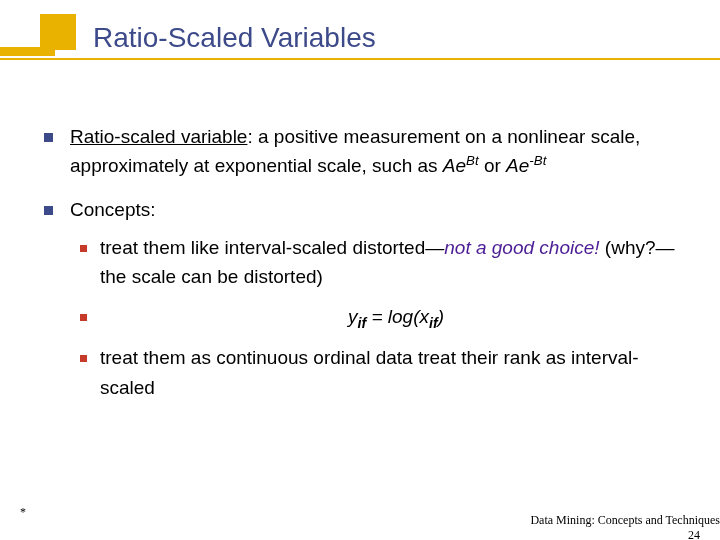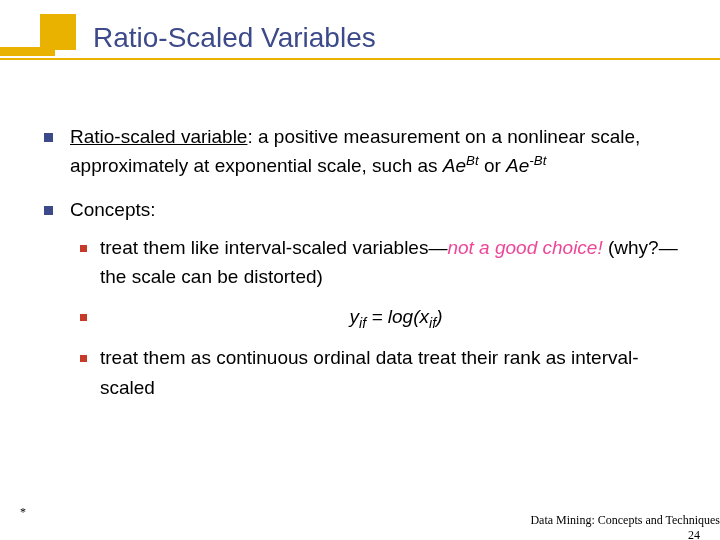--- a/index.html
+++ b/index.html
@@ -100,7 +100,7 @@
       <span>Concepts:</span>
       <ul class="sub">
         <li>
-          <span>treat them like interval-scaled variables—</span><span class="warn">not a good choice!</span><span> (why?—the scale can be distorted)</span>
+          <span>treat them like interval-scaled distorted—</span><span class="warn">not a good choice!</span><span> (why?—the scale can be distorted)</span>
         </li>
         <li>
           <span class="formula">

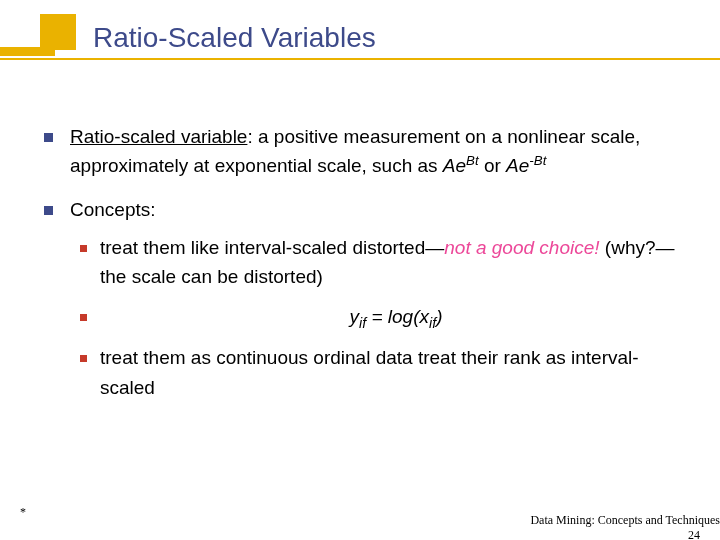--- a/index.html
+++ b/index.html
@@ -63,7 +63,7 @@
   }
   .under { text-decoration: underline; }
   .ital { font-style: italic; }
-  .warn { color: #ec4899; font-style: italic; }
+  .warn { color: #4c1d95; font-style: italic; }
   .formula {
     display: block;
     text-align: center;

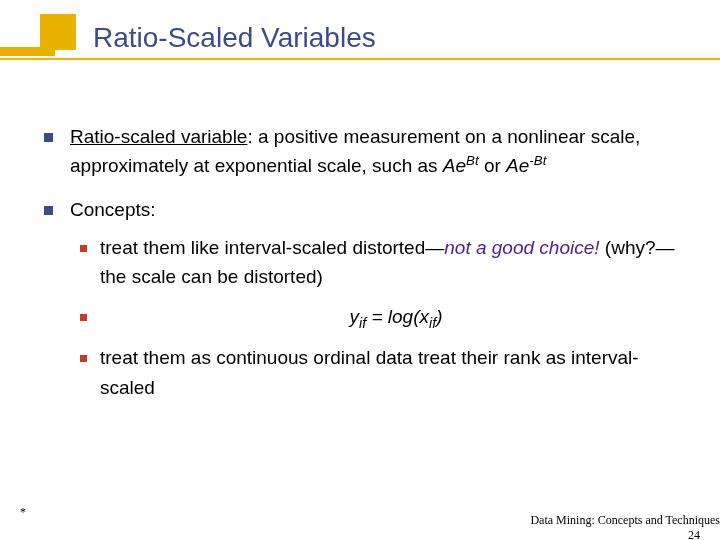--- a/index.html
+++ b/index.html
@@ -71,7 +71,7 @@
     margin: 3px 0 2px 0;
   }
   sup { font-size: 0.7em; font-style: italic; }
-  sub { font-size: 0.75em; font-style: italic; }
+  sub { font-size: 0.75em; font-style: italic; font-weight: bold; }
   .footer {
     position: absolute;
     bottom: 12px; left: 0; width: 720px;

